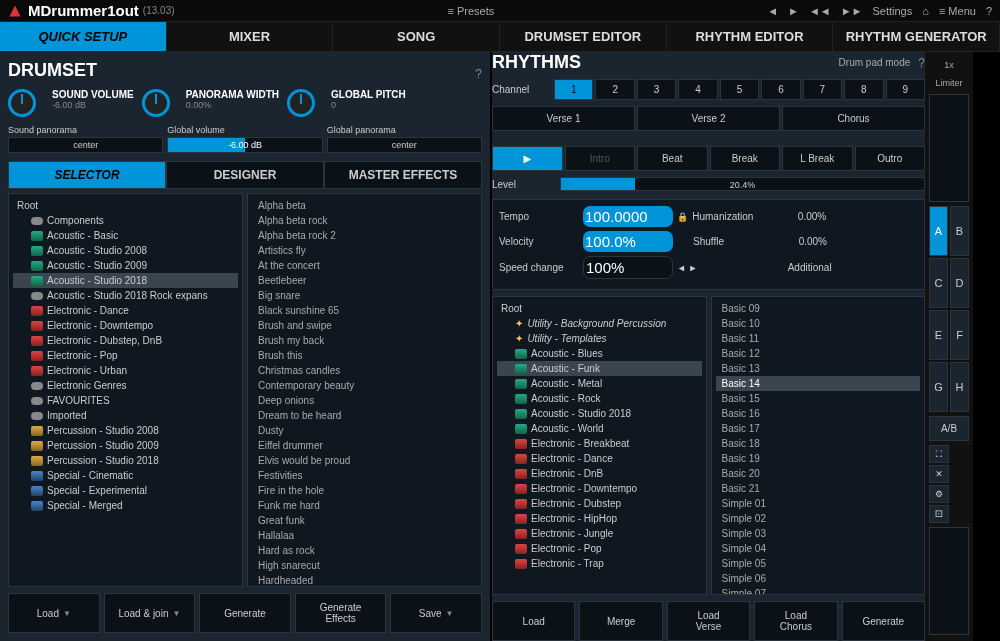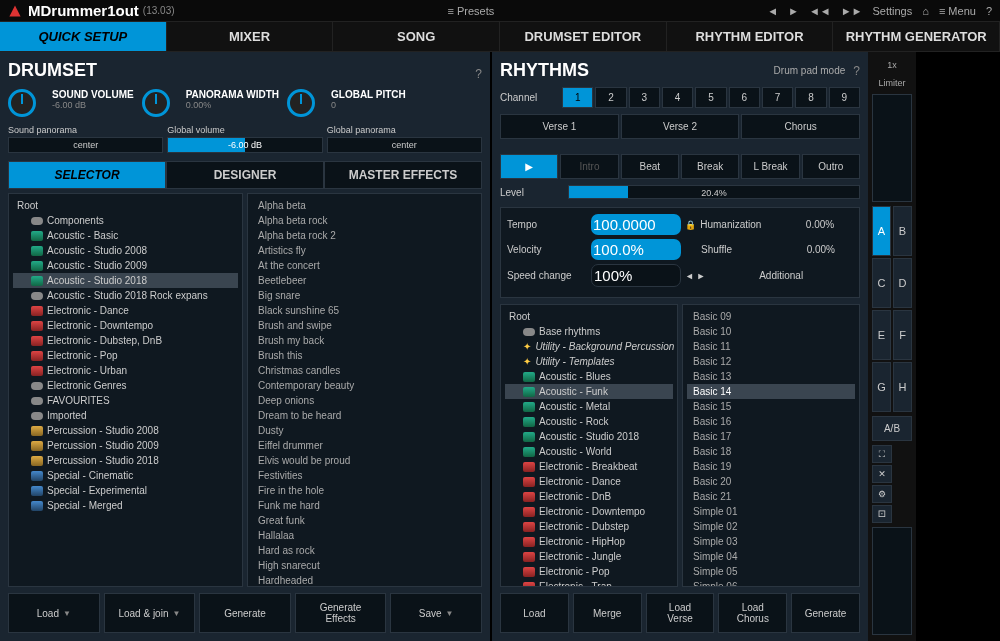--- a/index.html
+++ b/index.html
@@ -16,7 +16,7 @@
 .main-tab.active { background: #0095d8; color: #000; font-style: italic; }
 .content { display: flex; height: 589px; }
 .left-panel { width: 490px; background: #1a2530; display: flex; flex-direction: column; padding: 8px; }
-.right-panel { width: 376px; background: #1a2530; display: flex; flex-direction: column; padding: 8px; margin-left: 2px; }
+.right-panel { width: 433px; background: #1a2530; display: flex; flex-direction: column; margin-left: 2px; }
 .side-panel { width: 48px; background: #111; display: flex; flex-direction: column; }
 .panel-title { font-size: 18px; font-weight: bold; color: #fff; margin-bottom: 8px; display: flex; align-items: flex-end; justify-content: space-between; }
 .knob-row { display: flex; gap: 8px; margin-bottom: 8px; }

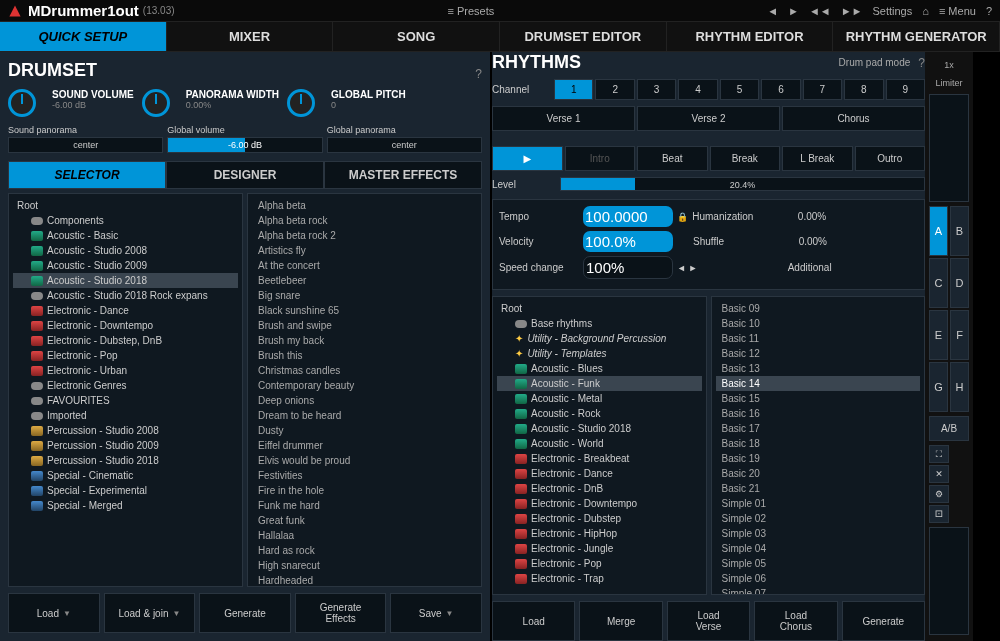--- a/index.html
+++ b/index.html
@@ -367,10 +367,6 @@
             <span>Root</span>
           </div>
           <div class="tree-item indent1">
-            <span class="icon-cloud"></span>
-            <span>Base rhythms</span>
-          </div>
-          <div class="tree-item indent1">
             <span style="color:#fc4">✦</span>
             <span style="font-style:italic">Utility - Background Percussion</span>
           </div>

